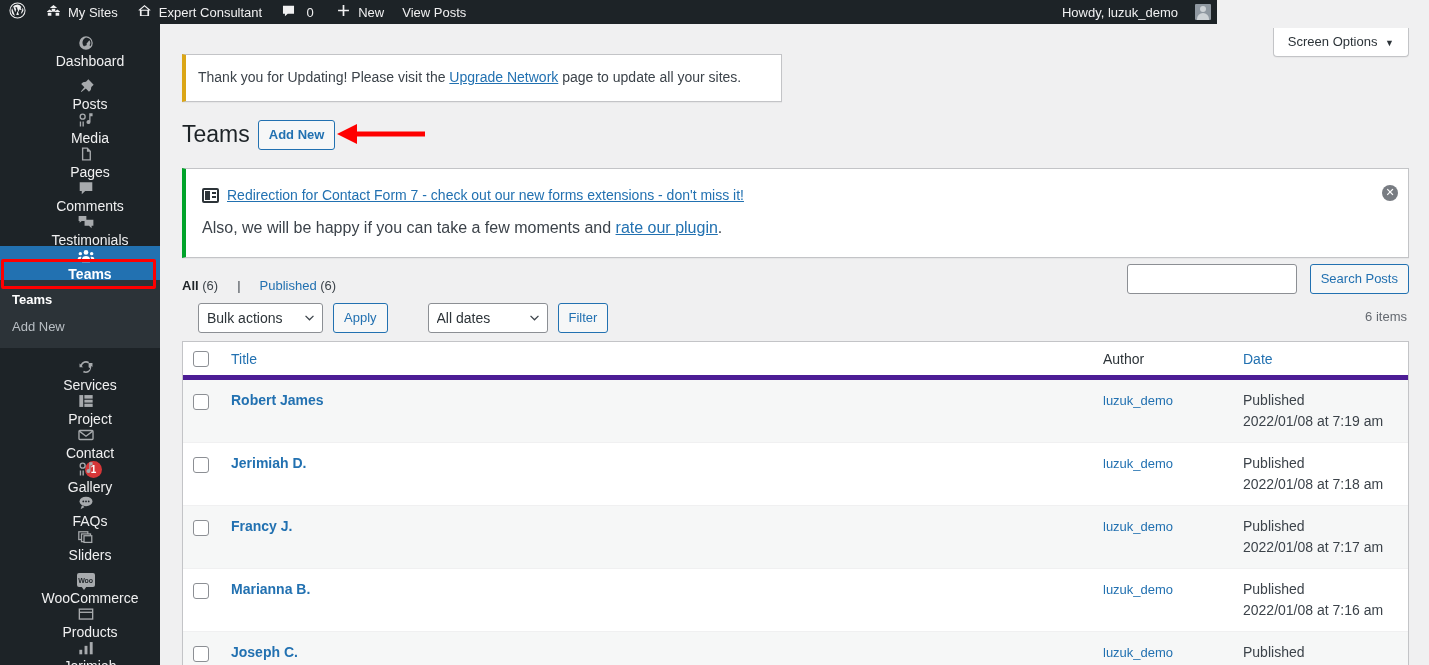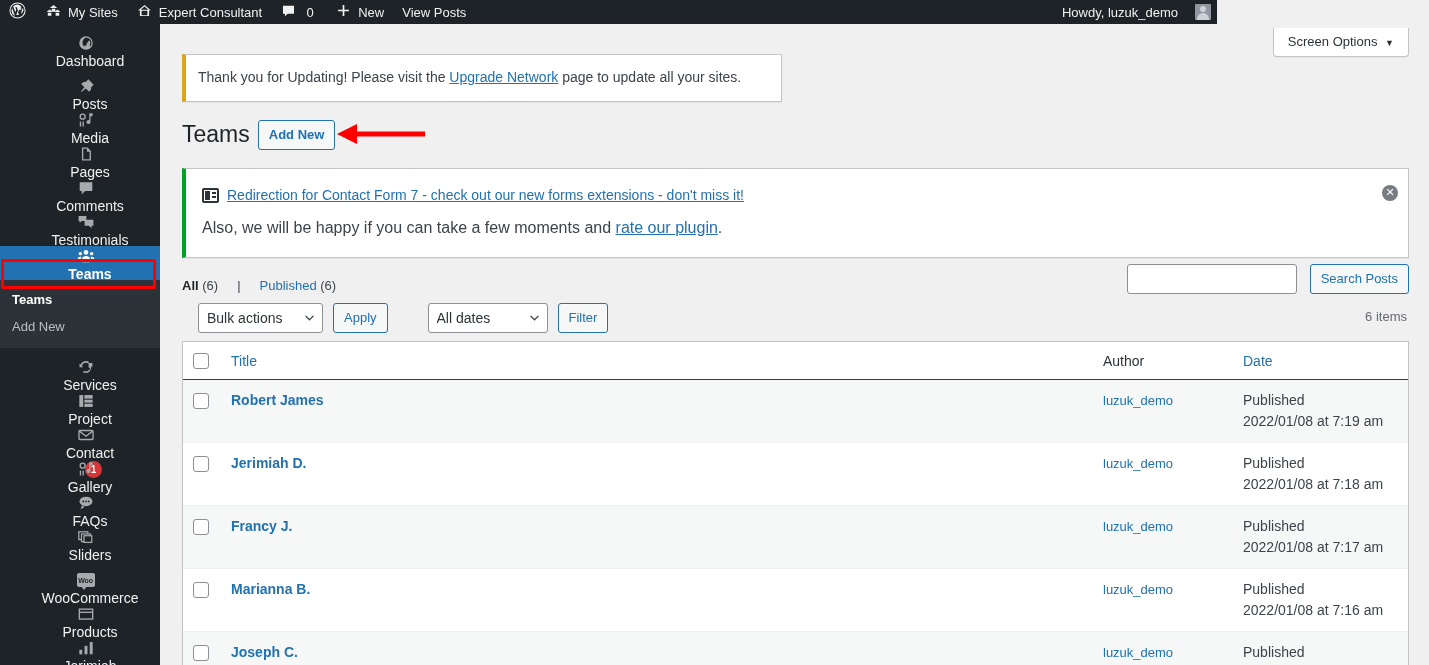--- a/index.html
+++ b/index.html
@@ -358,7 +358,7 @@
     font-size: 14px;
     color: #2c3338;
     padding: 8px 10px;
-    border-bottom: 1px solid #4c1d95;
+    border-bottom: 5px solid #4c1d95;
     vertical-align: middle;
     height: 38px;
     margin-top: 22px;

